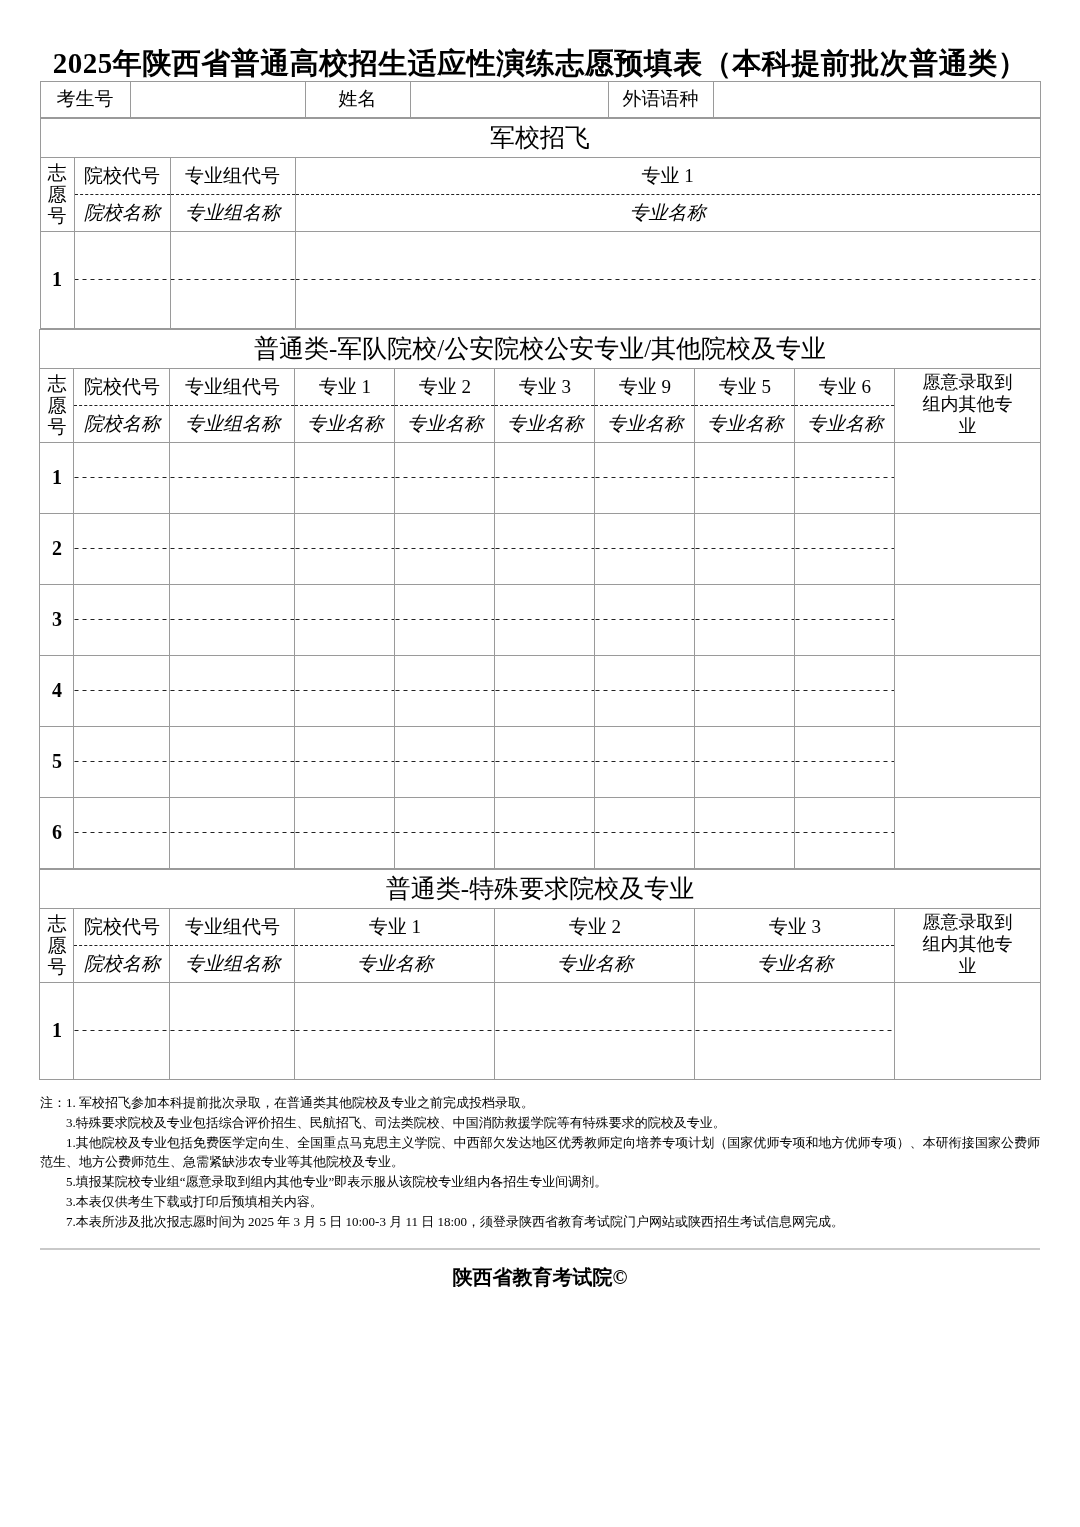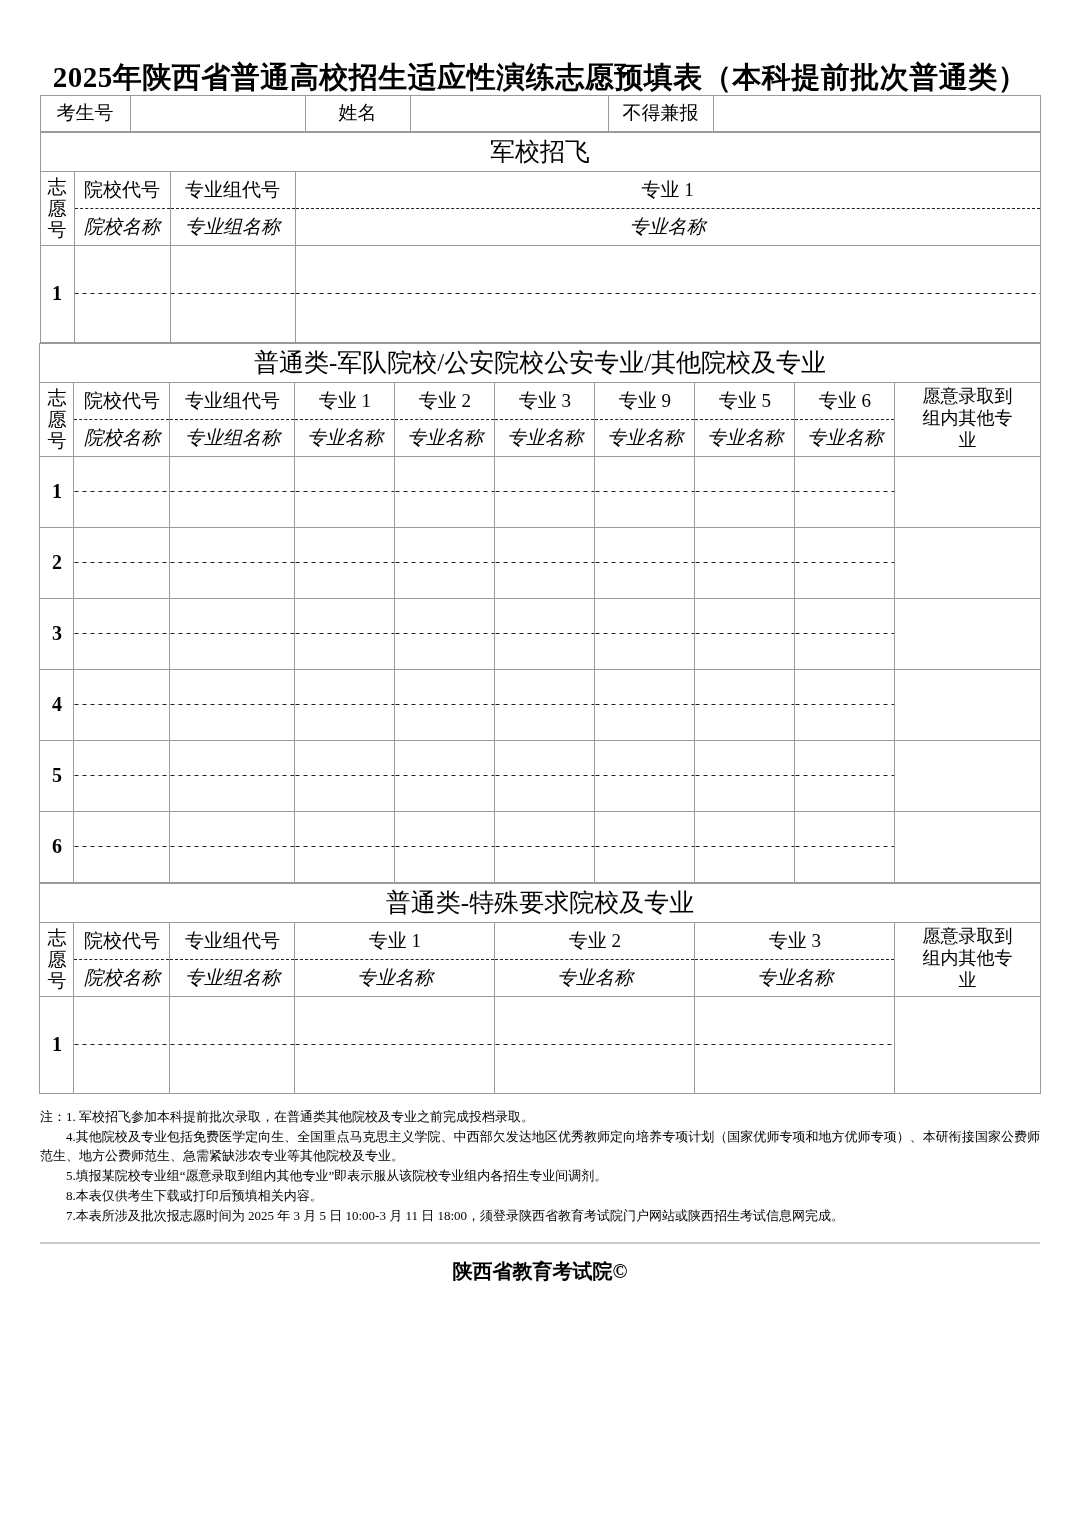--- a/index.html
+++ b/index.html
@@ -28,7 +28,7 @@
     font-size: 29px;
     font-weight: bold;
     letter-spacing: 0.5px;
-    padding-top: 60px;
+    padding-top: 46px;
     padding-bottom: 0;
     line-height: 1.2;
     color: #000;

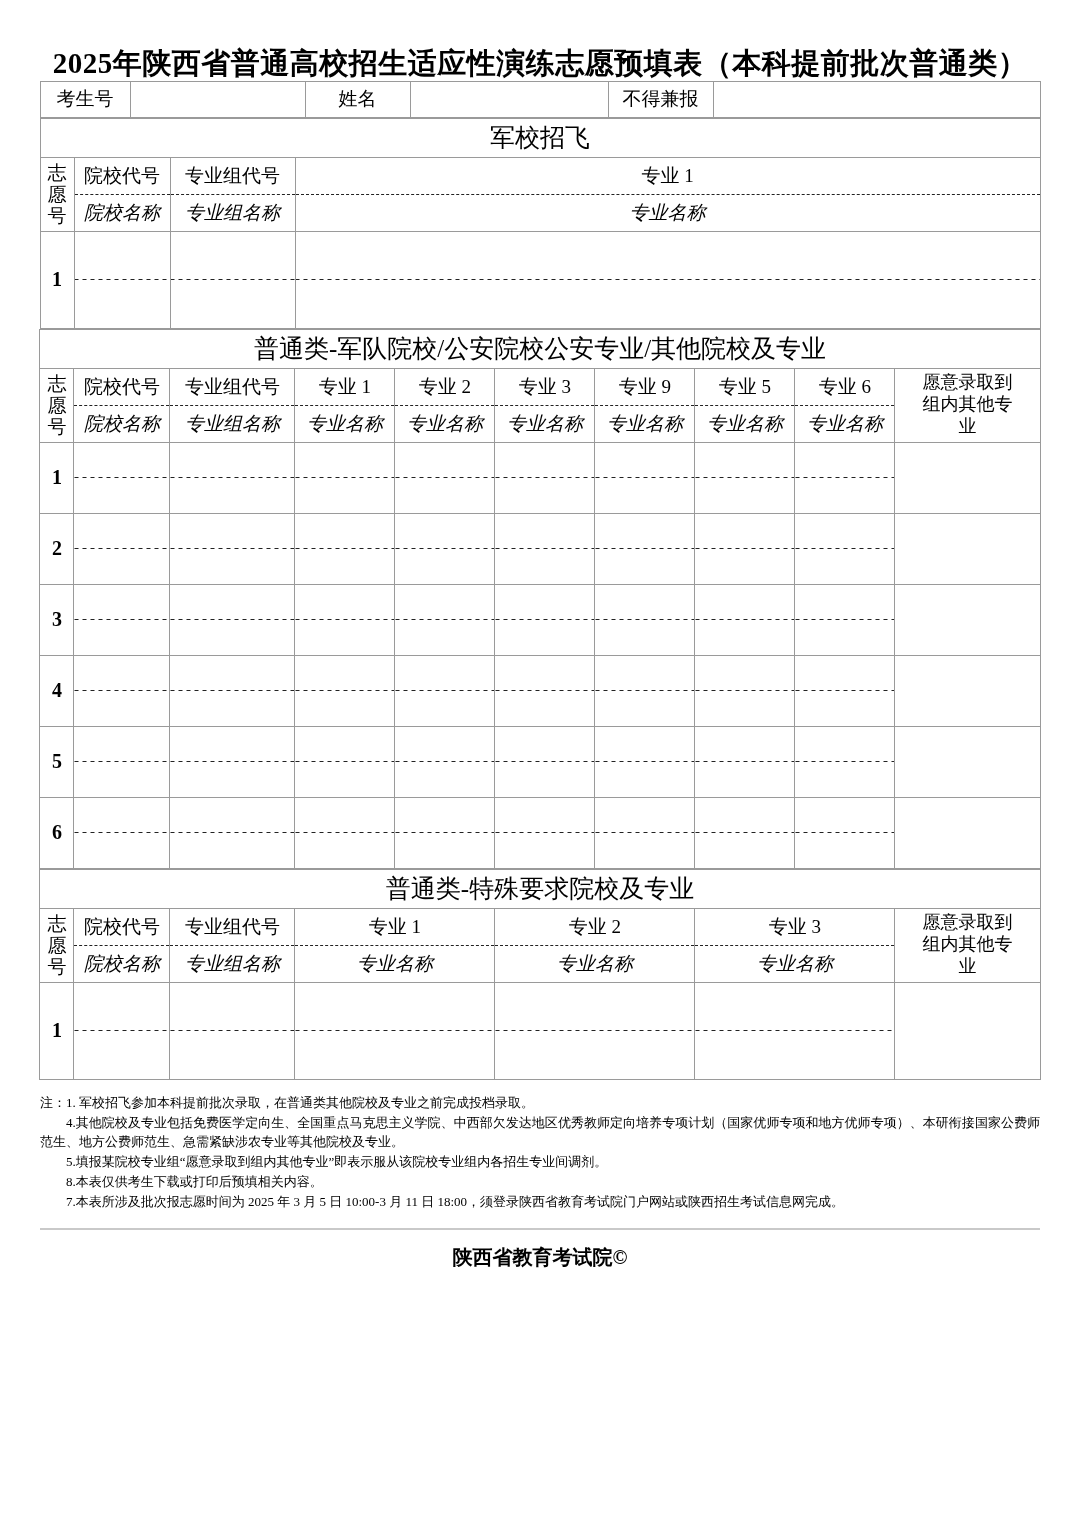--- a/index.html
+++ b/index.html
@@ -139,7 +139,7 @@
         <td class="val"></td>
         <td class="lbl">姓名</td>
         <td class="val"></td>
-        <td class="lbl">不得兼报</td>
+        <td class="lbl">外语语种</td>
         <td class="val"></td>
       </tr>
     </tbody>

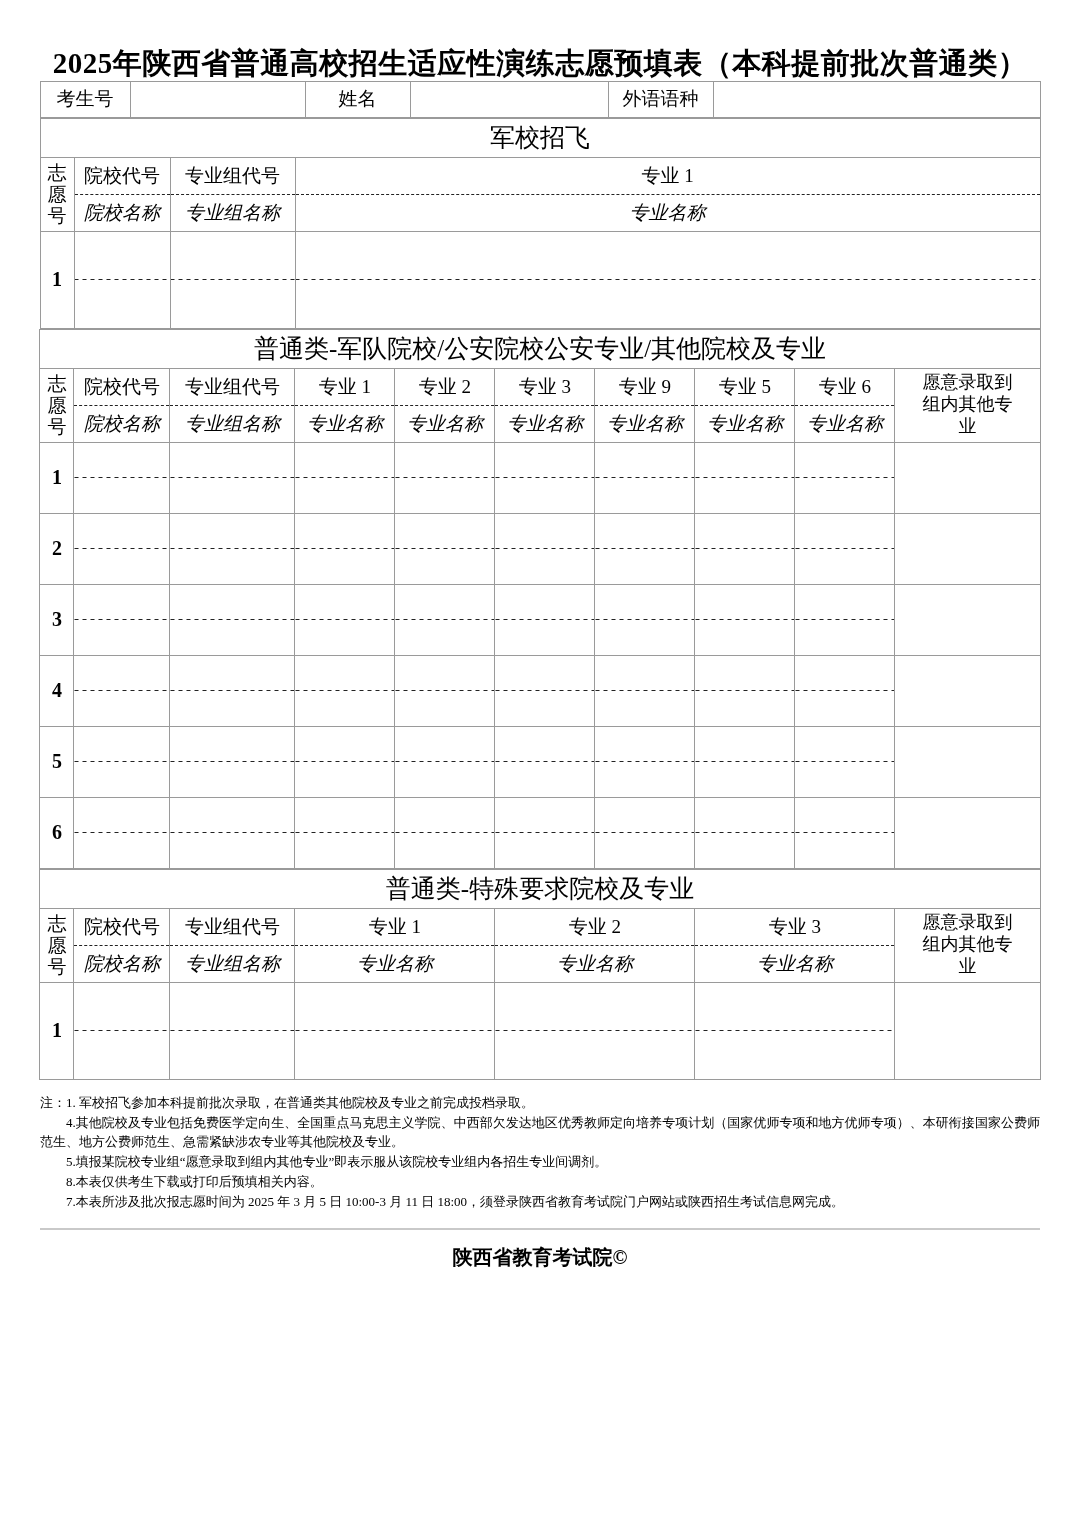--- a/index.html
+++ b/index.html
@@ -355,6 +355,7 @@
 
   <div class="notes">
     <p class="first">注：1. 军校招飞参加本科提前批次录取，在普通类其他院校及专业之前完成投档录取。</p>
+    <p>3.特殊要求院校及专业包括综合评价招生、民航招飞、司法类院校、中国消防救援学院等有特殊要求的院校及专业。</p>
     <p>4.其他院校及专业包括免费医学定向生、全国重点马克思主义学院、中西部欠发达地区优秀教师定向培养专项计划（国家优师专项和地方优师专项）、本研衔接国家公费师范生、地方公费师范生、急需紧缺涉农专业等其他院校及专业。</p>
     <p>5.填报某院校专业组“愿意录取到组内其他专业”即表示服从该院校专业组内各招生专业间调剂。</p>
     <p>8.本表仅供考生下载或打印后预填相关内容。</p>

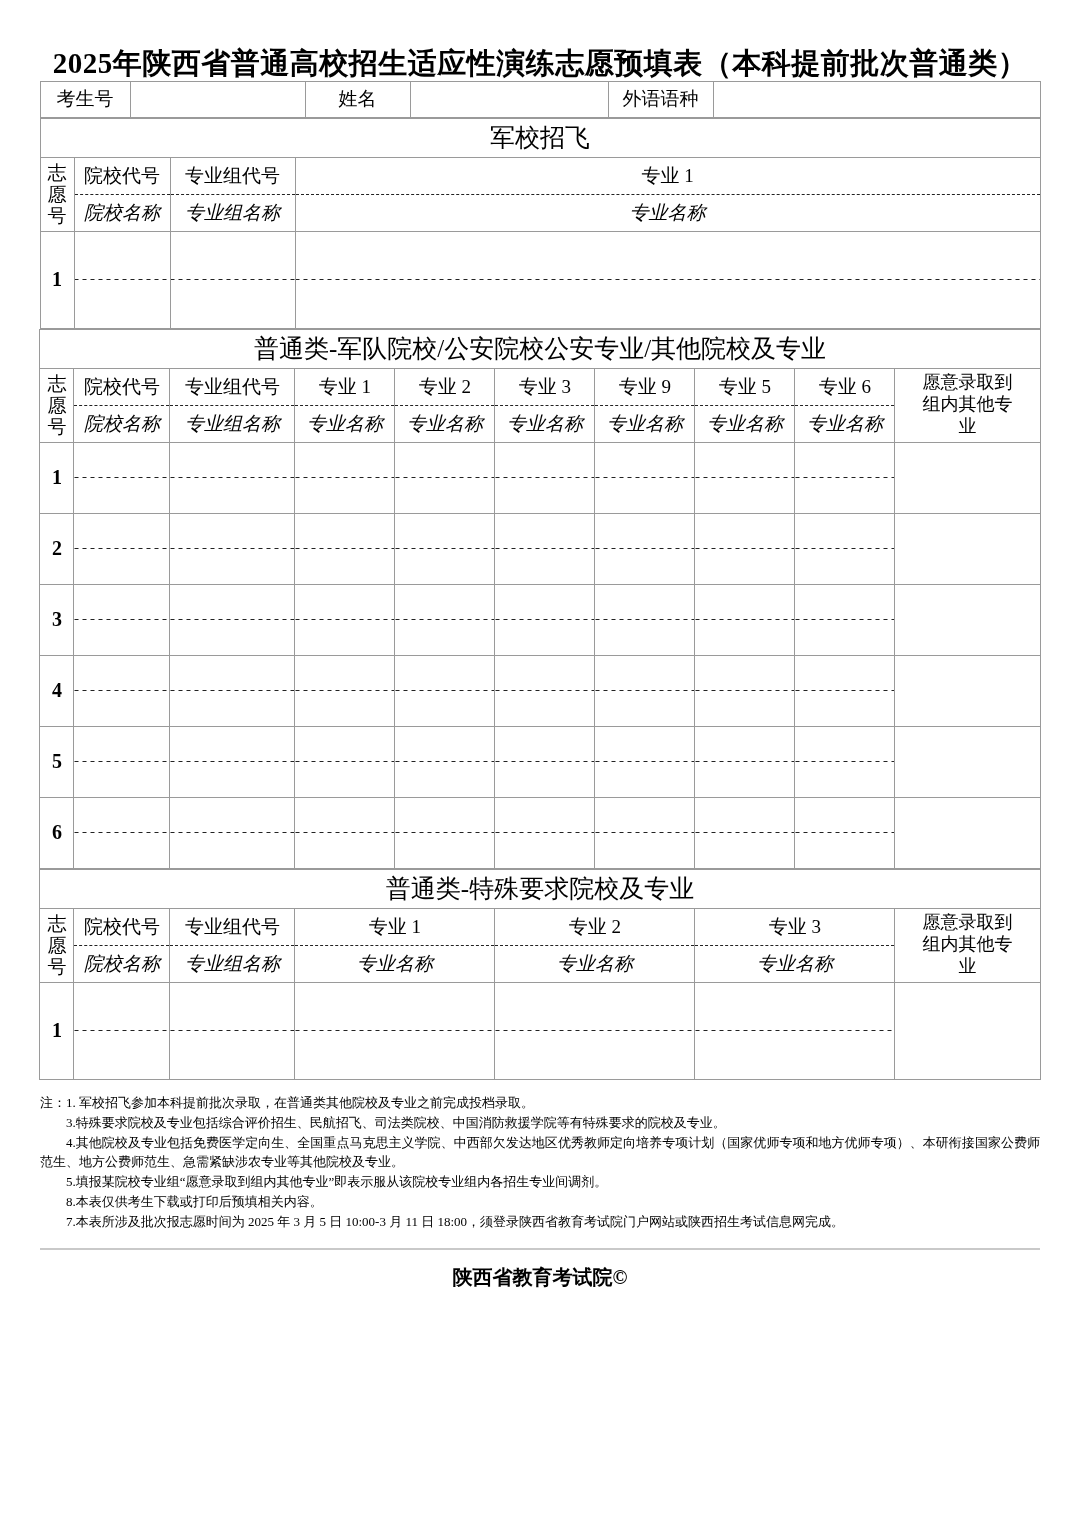--- a/index.html
+++ b/index.html
@@ -356,7 +356,7 @@
   <div class="notes">
     <p class="first">注：1. 军校招飞参加本科提前批次录取，在普通类其他院校及专业之前完成投档录取。</p>
     <p>3.特殊要求院校及专业包括综合评价招生、民航招飞、司法类院校、中国消防救援学院等有特殊要求的院校及专业。</p>
-    <p>4.其他院校及专业包括免费医学定向生、全国重点马克思主义学院、中西部欠发达地区优秀教师定向培养专项计划（国家优师专项和地方优师专项）、本研衔接国家公费师范生、地方公费师范生、急需紧缺涉农专业等其他院校及专业。</p>
+    <p>1.其他院校及专业包括免费医学定向生、全国重点马克思主义学院、中西部欠发达地区优秀教师定向培养专项计划（国家优师专项和地方优师专项）、本研衔接国家公费师范生、地方公费师范生、急需紧缺涉农专业等其他院校及专业。</p>
     <p>5.填报某院校专业组“愿意录取到组内其他专业”即表示服从该院校专业组内各招生专业间调剂。</p>
     <p>8.本表仅供考生下载或打印后预填相关内容。</p>
     <p>7.本表所涉及批次报志愿时间为 2025 年 3 月 5 日 10:00-3 月 11 日 18:00，须登录陕西省教育考试院门户网站或陕西招生考试信息网完成。</p>

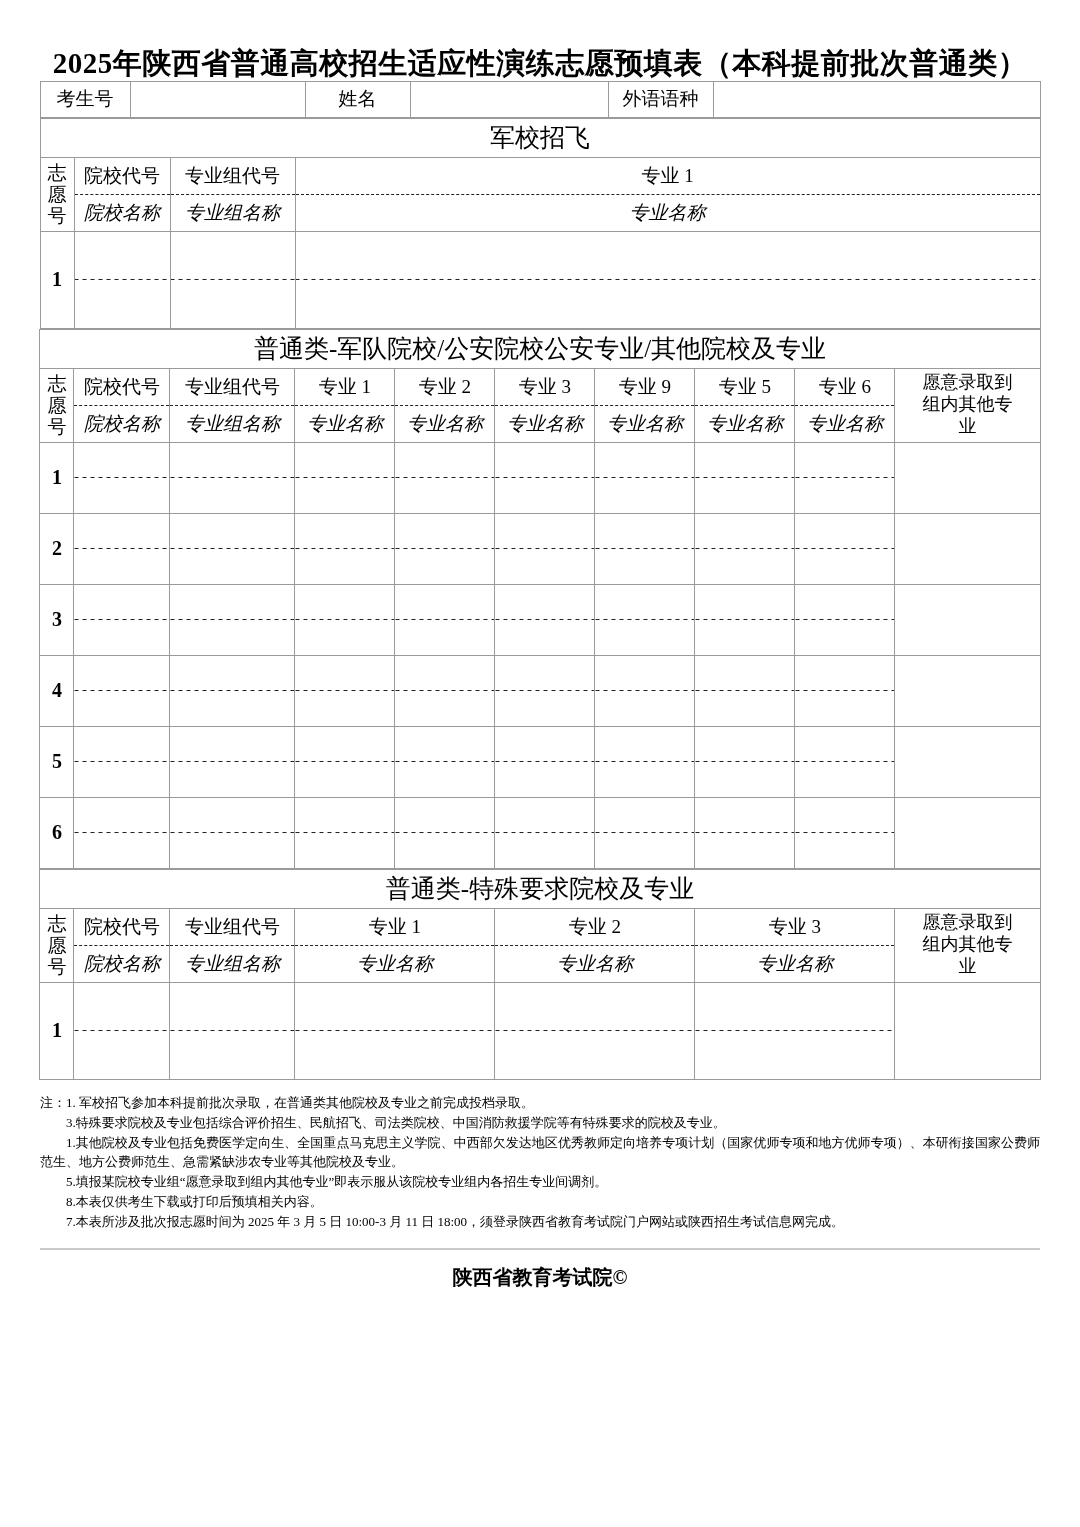--- a/index.html
+++ b/index.html
@@ -358,7 +358,7 @@
     <p>3.特殊要求院校及专业包括综合评价招生、民航招飞、司法类院校、中国消防救援学院等有特殊要求的院校及专业。</p>
     <p>1.其他院校及专业包括免费医学定向生、全国重点马克思主义学院、中西部欠发达地区优秀教师定向培养专项计划（国家优师专项和地方优师专项）、本研衔接国家公费师范生、地方公费师范生、急需紧缺涉农专业等其他院校及专业。</p>
     <p>5.填报某院校专业组“愿意录取到组内其他专业”即表示服从该院校专业组内各招生专业间调剂。</p>
-    <p>8.本表仅供考生下载或打印后预填相关内容。</p>
+    <p>3.本表仅供考生下载或打印后预填相关内容。</p>
     <p>7.本表所涉及批次报志愿时间为 2025 年 3 月 5 日 10:00-3 月 11 日 18:00，须登录陕西省教育考试院门户网站或陕西招生考试信息网完成。</p>
   </div>
 

